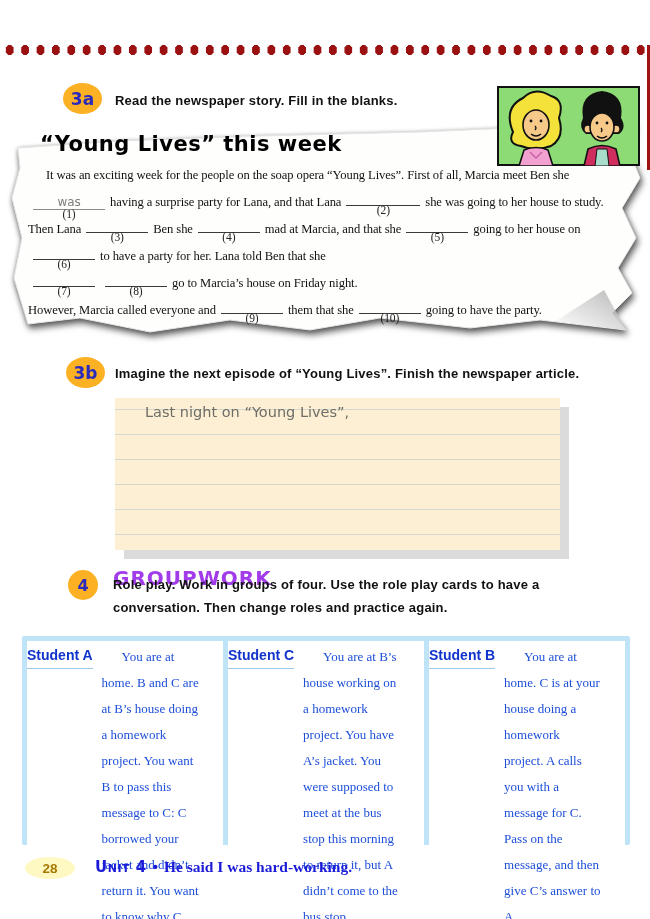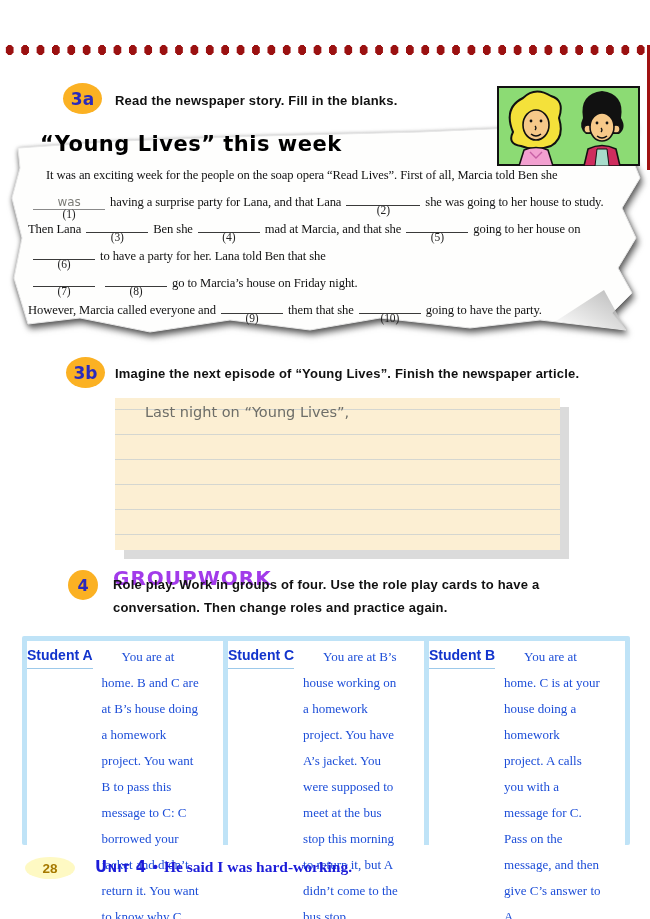--- a/index.html
+++ b/index.html
@@ -136,7 +136,7 @@
   <div class="paper-text">
     <div class="headline">“Young Lives” this week</div>
     <div class="news-lines">
-        <div class="news-line indent first"><span class="news-text">It was an exciting week for the people on the soap opera “Read Lives”.  First of all, Marcia told Ben she</span></div>
+        <div class="news-line indent first"><span class="news-text">It was an exciting week for the people on the soap opera “Young Lives”.  First of all, Marcia meet Ben she</span></div>
         <div class="news-line"><span class="blank w1"><span class="blank-fill">was</span><span class="blank-num">(1)</span></span><span class="news-text">having a surprise party for Lana, and that Lana</span><span class="blank w2"><span class="blank-num">(2)</span></span><span class="news-text">she was going to her house to study.</span></div>
         <div class="news-line"><span class="news-text">Then Lana</span><span class="blank"><span class="blank-num">(3)</span></span><span class="news-text">Ben she</span><span class="blank"><span class="blank-num">(4)</span></span><span class="news-text">mad at Marcia, and that she</span><span class="blank"><span class="blank-num">(5)</span></span><span class="news-text">going to her house on</span></div>
         <div class="news-line"><span class="blank"><span class="blank-num">(6)</span></span><span class="news-text">to have a party for her.  Lana told Ben that she</span></div>

